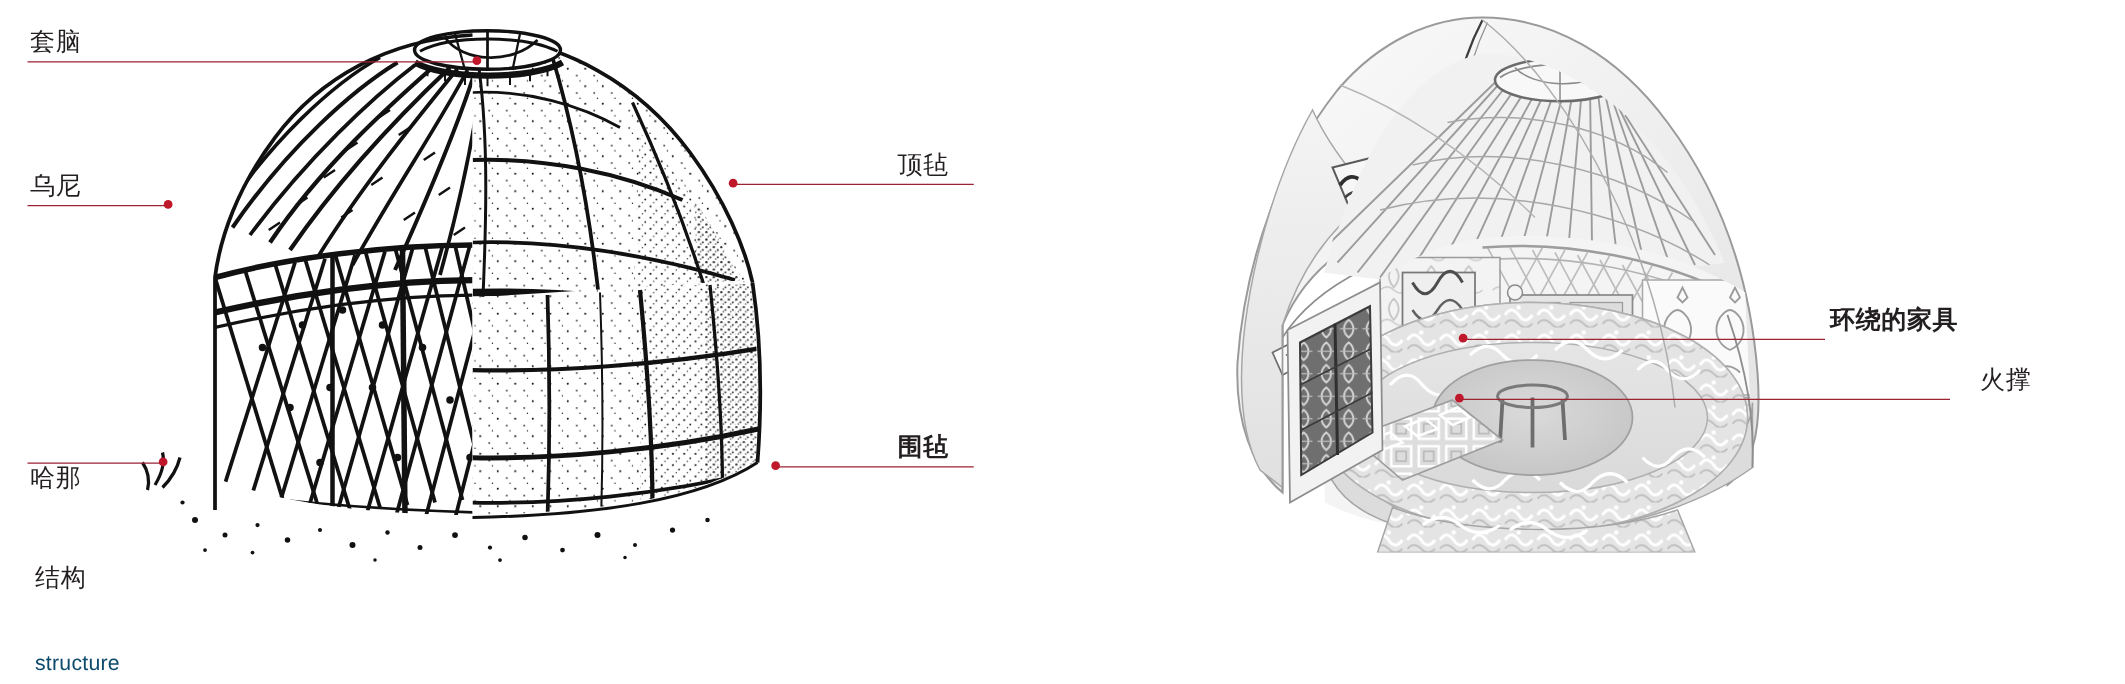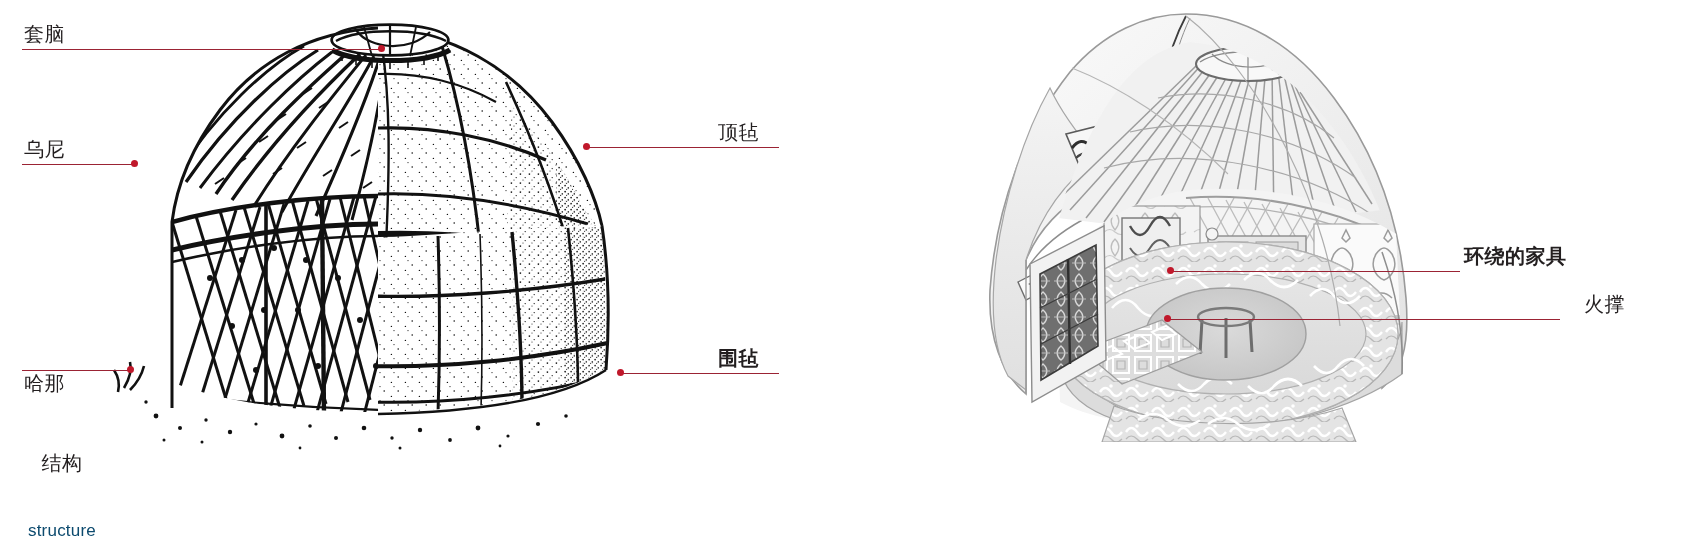--- a/index.html
+++ b/index.html
@@ -37,7 +37,7 @@
   }
 
   
-  .caption{position:absolute;line-height:1.32;text-align:center;}
+  .caption{position:absolute;line-height:1.32;}
   .caption .cap-cn{
     display:block;font-size:20px;color:#231f20;letter-spacing:.5px;
   }

